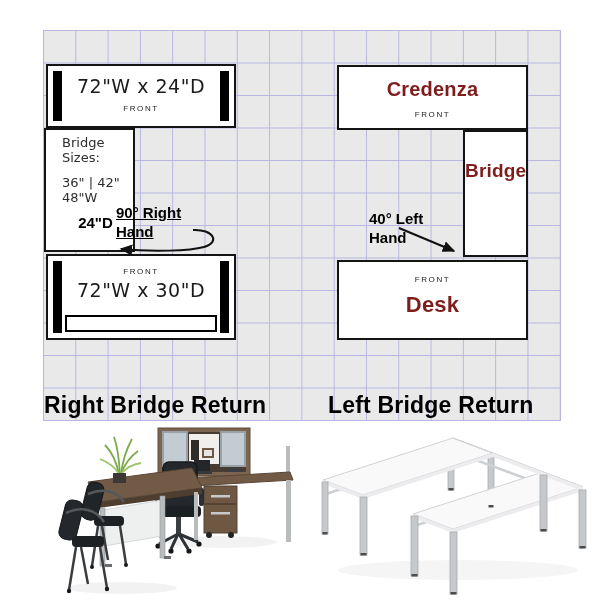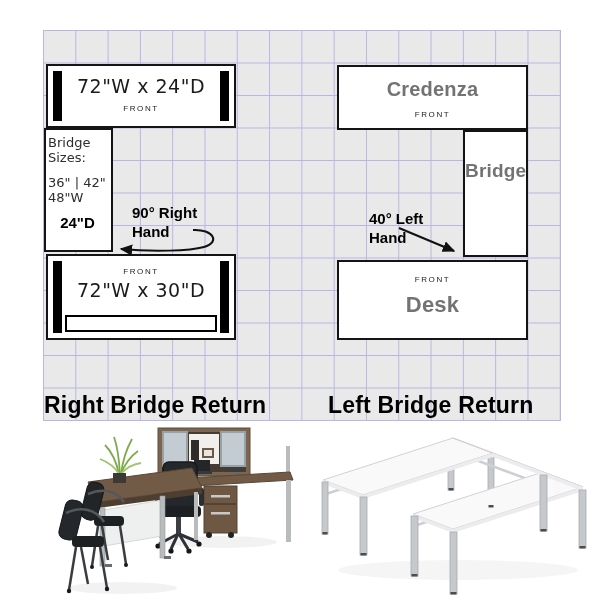--- a/index.html
+++ b/index.html
@@ -47,7 +47,7 @@
   .r-bridge{left:463px;top:130px;width:65px;height:127px;text-align:center;}
   .r-desk{left:337px;top:260px;width:191px;height:80px;text-align:center;}
 
-  .bold-label{font-weight:800;font-size:20px;color:#737373;letter-spacing:.2px;}
+  .bold-label{font-weight:800;font-size:20px;color:#7f1d1d;letter-spacing:.2px;}
   .r-credenza .bold-label{display:block;margin-top:11px;}
   .r-credenza .front-label{display:block;margin-top:9px;}
   .r-bridge .bold-label{display:block;margin-top:28px;font-size:19px;}

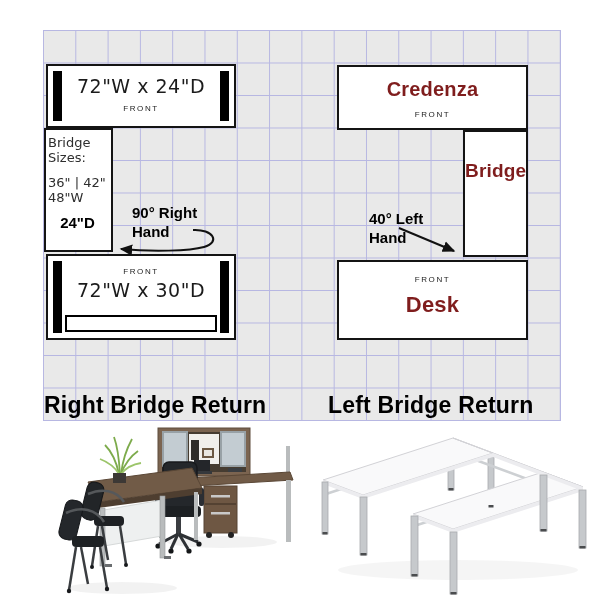--- a/index.html
+++ b/index.html
@@ -19,7 +19,7 @@
 
   
   .l-credenza{left:46px;top:64px;width:190px;height:64px;text-align:center;}
-  .l-bridgebox{left:44px;top:128px;width:69px;height:124px;padding:5px 4px 4px 2px;}
+  .l-bridgebox{left:44px;top:128px;width:91px;height:124px;padding:5px 4px 4px 16px;}
   .l-desk{left:46px;top:254px;width:190px;height:86px;text-align:center;}
 
   .end-panel{position:absolute;top:5px;bottom:5px;width:9px;background:#000;}

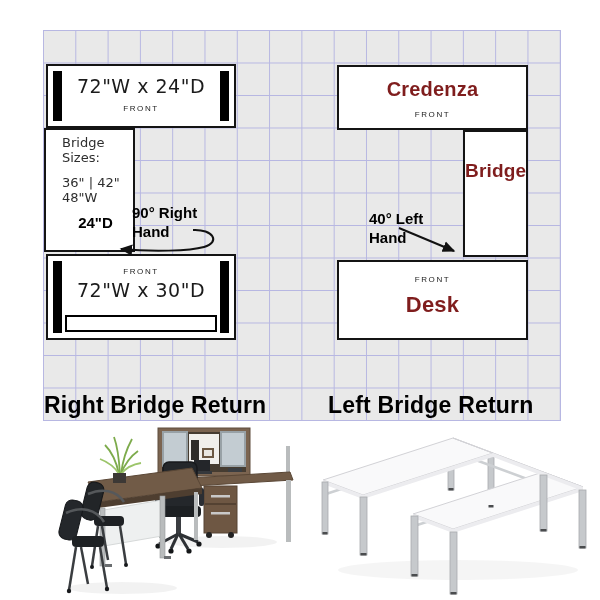--- a/index.html
+++ b/index.html
@@ -56,7 +56,7 @@
 
   
   .note{position:absolute;font-weight:800;font-size:15px;color:#000;line-height:1.25;}
-  .note-right{left:132px;top:204px;}
+  .note-right{left:116px;top:204px;text-decoration:underline;}
   .note-left{left:369px;top:210px;}
   .note span{display:block;}
 

